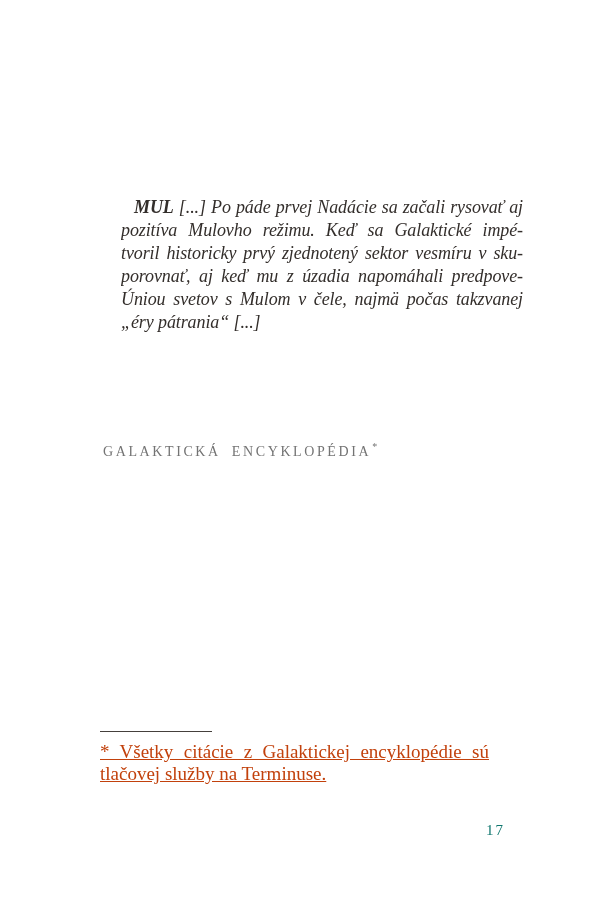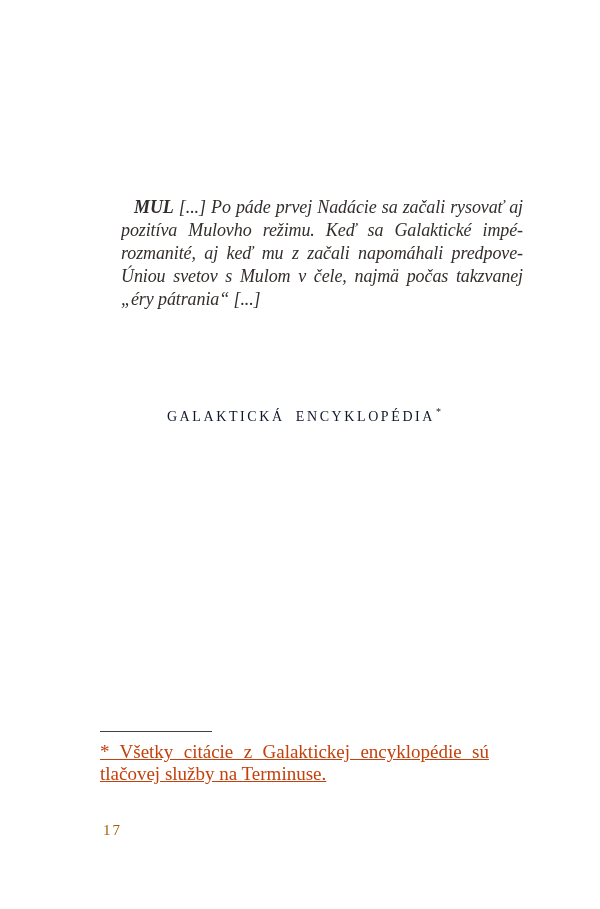--- a/index.html
+++ b/index.html
@@ -110,6 +110,7 @@
   <div class="quote">
     <div class="q-line q-first"><span class="q-lead">MUL</span><span> [...] Po páde prvej Nadácie sa začali rysovať aj</span></div>
     <div class="q-line">pozitíva Mulovho režimu. Keď sa Galaktické impé-</div>
+    <div class="q-line">tvoril historicky prvý zjednotený sektor vesmíru v sku-</div>
     <div class="q-line">rozmanité, aj keď mu z začali napomáhali predpove-</div>
     <div class="q-line">Úniou svetov s Mulom v čele, najmä počas takzvanej</div>
     <div class="q-line q-last">„éry pátrania“ [...]</div>

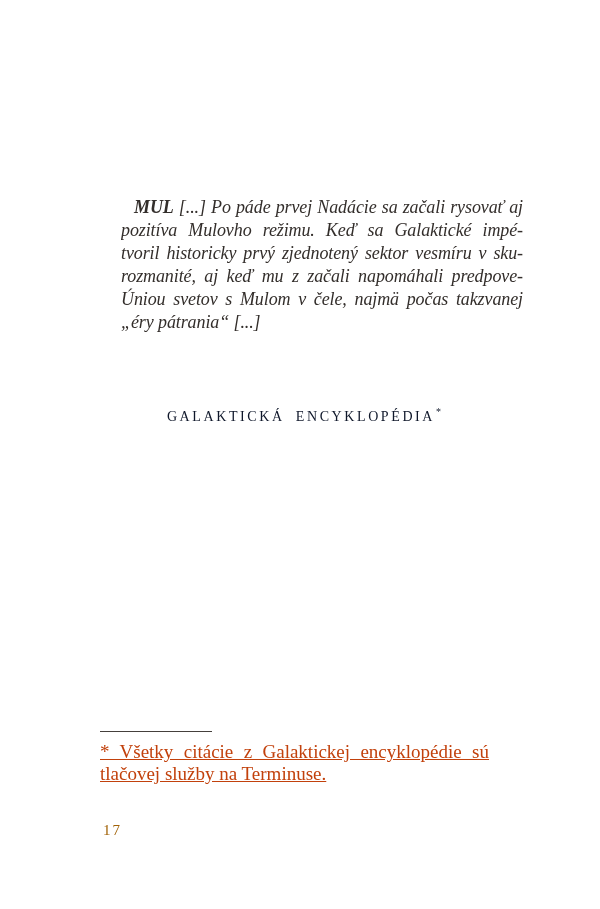--- a/index.html
+++ b/index.html
@@ -111,7 +111,7 @@
     <div class="q-line q-first"><span class="q-lead">MUL</span><span> [...] Po páde prvej Nadácie sa začali rysovať aj</span></div>
     <div class="q-line">pozitíva Mulovho režimu. Keď sa Galaktické impé-</div>
     <div class="q-line">tvoril historicky prvý zjednotený sektor vesmíru v sku-</div>
-    <div class="q-line">rozmanité, aj keď mu z začali napomáhali predpove-</div>
+    <div class="q-line">porovnať, aj keď mu z úzadia napomáhali predpove-</div>
     <div class="q-line">Úniou svetov s Mulom v čele, najmä počas takzvanej</div>
     <div class="q-line q-last">„éry pátrania“ [...]</div>
   </div>

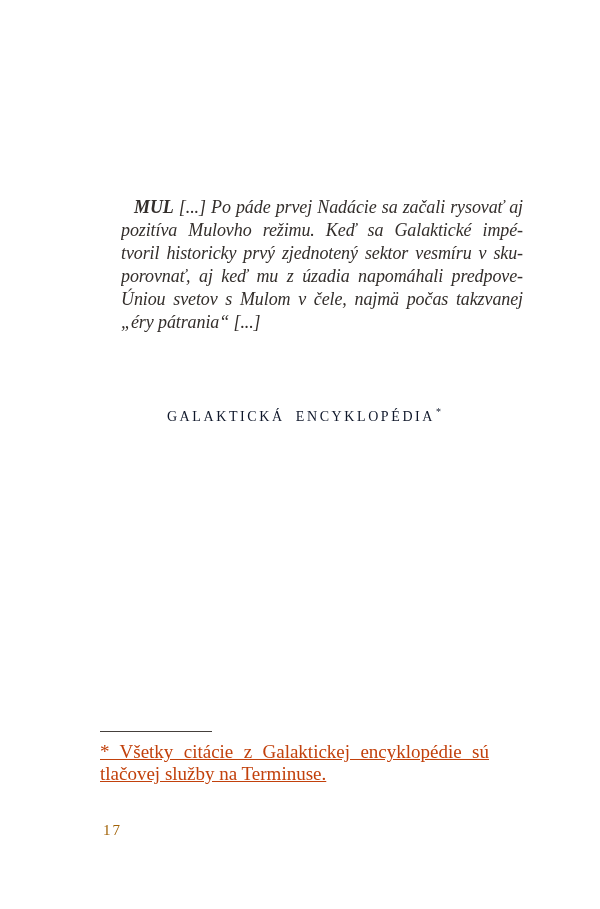--- a/index.html
+++ b/index.html
@@ -47,13 +47,13 @@
   .attribution {
     position: absolute;
     left: 103px;
-    top: 406px;
+    top: 441px;
     width: 402px;
-    text-align: center;
+    text-align: left;
     font-size: 14px;
     letter-spacing: 2.6px;
     word-spacing: 5px;
-    color: #0f172a;
+    color: #737373;
     white-space: nowrap;
   }
   .attribution .asterisk {

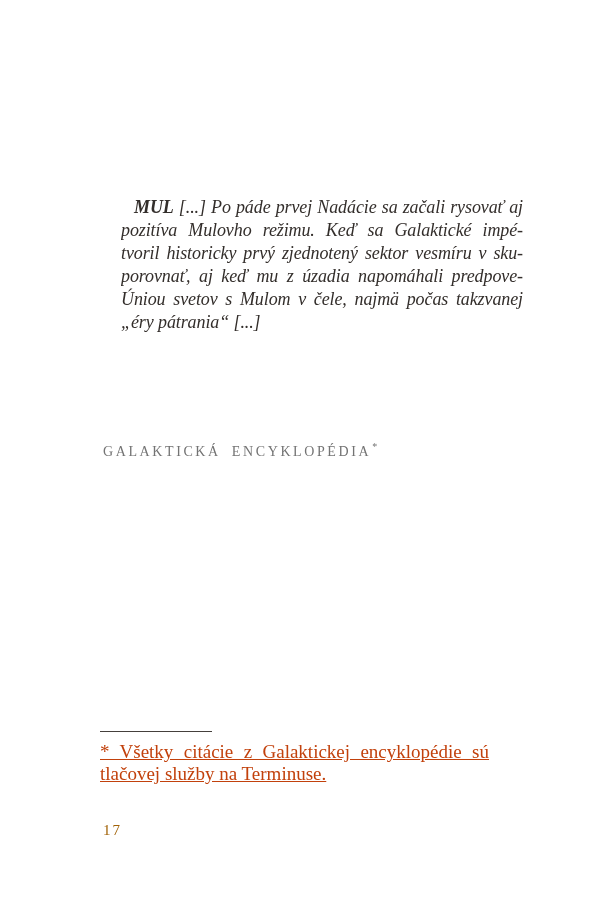--- a/index.html
+++ b/index.html
@@ -96,10 +96,10 @@
     left: 103px;
     top: 822px;
     width: 402px;
-    text-align: left;
+    text-align: right;
     font-size: 15px;
     letter-spacing: 2px;
-    color: #a16207;
+    color: #0f766e;
   }
 </style>
 </head>

